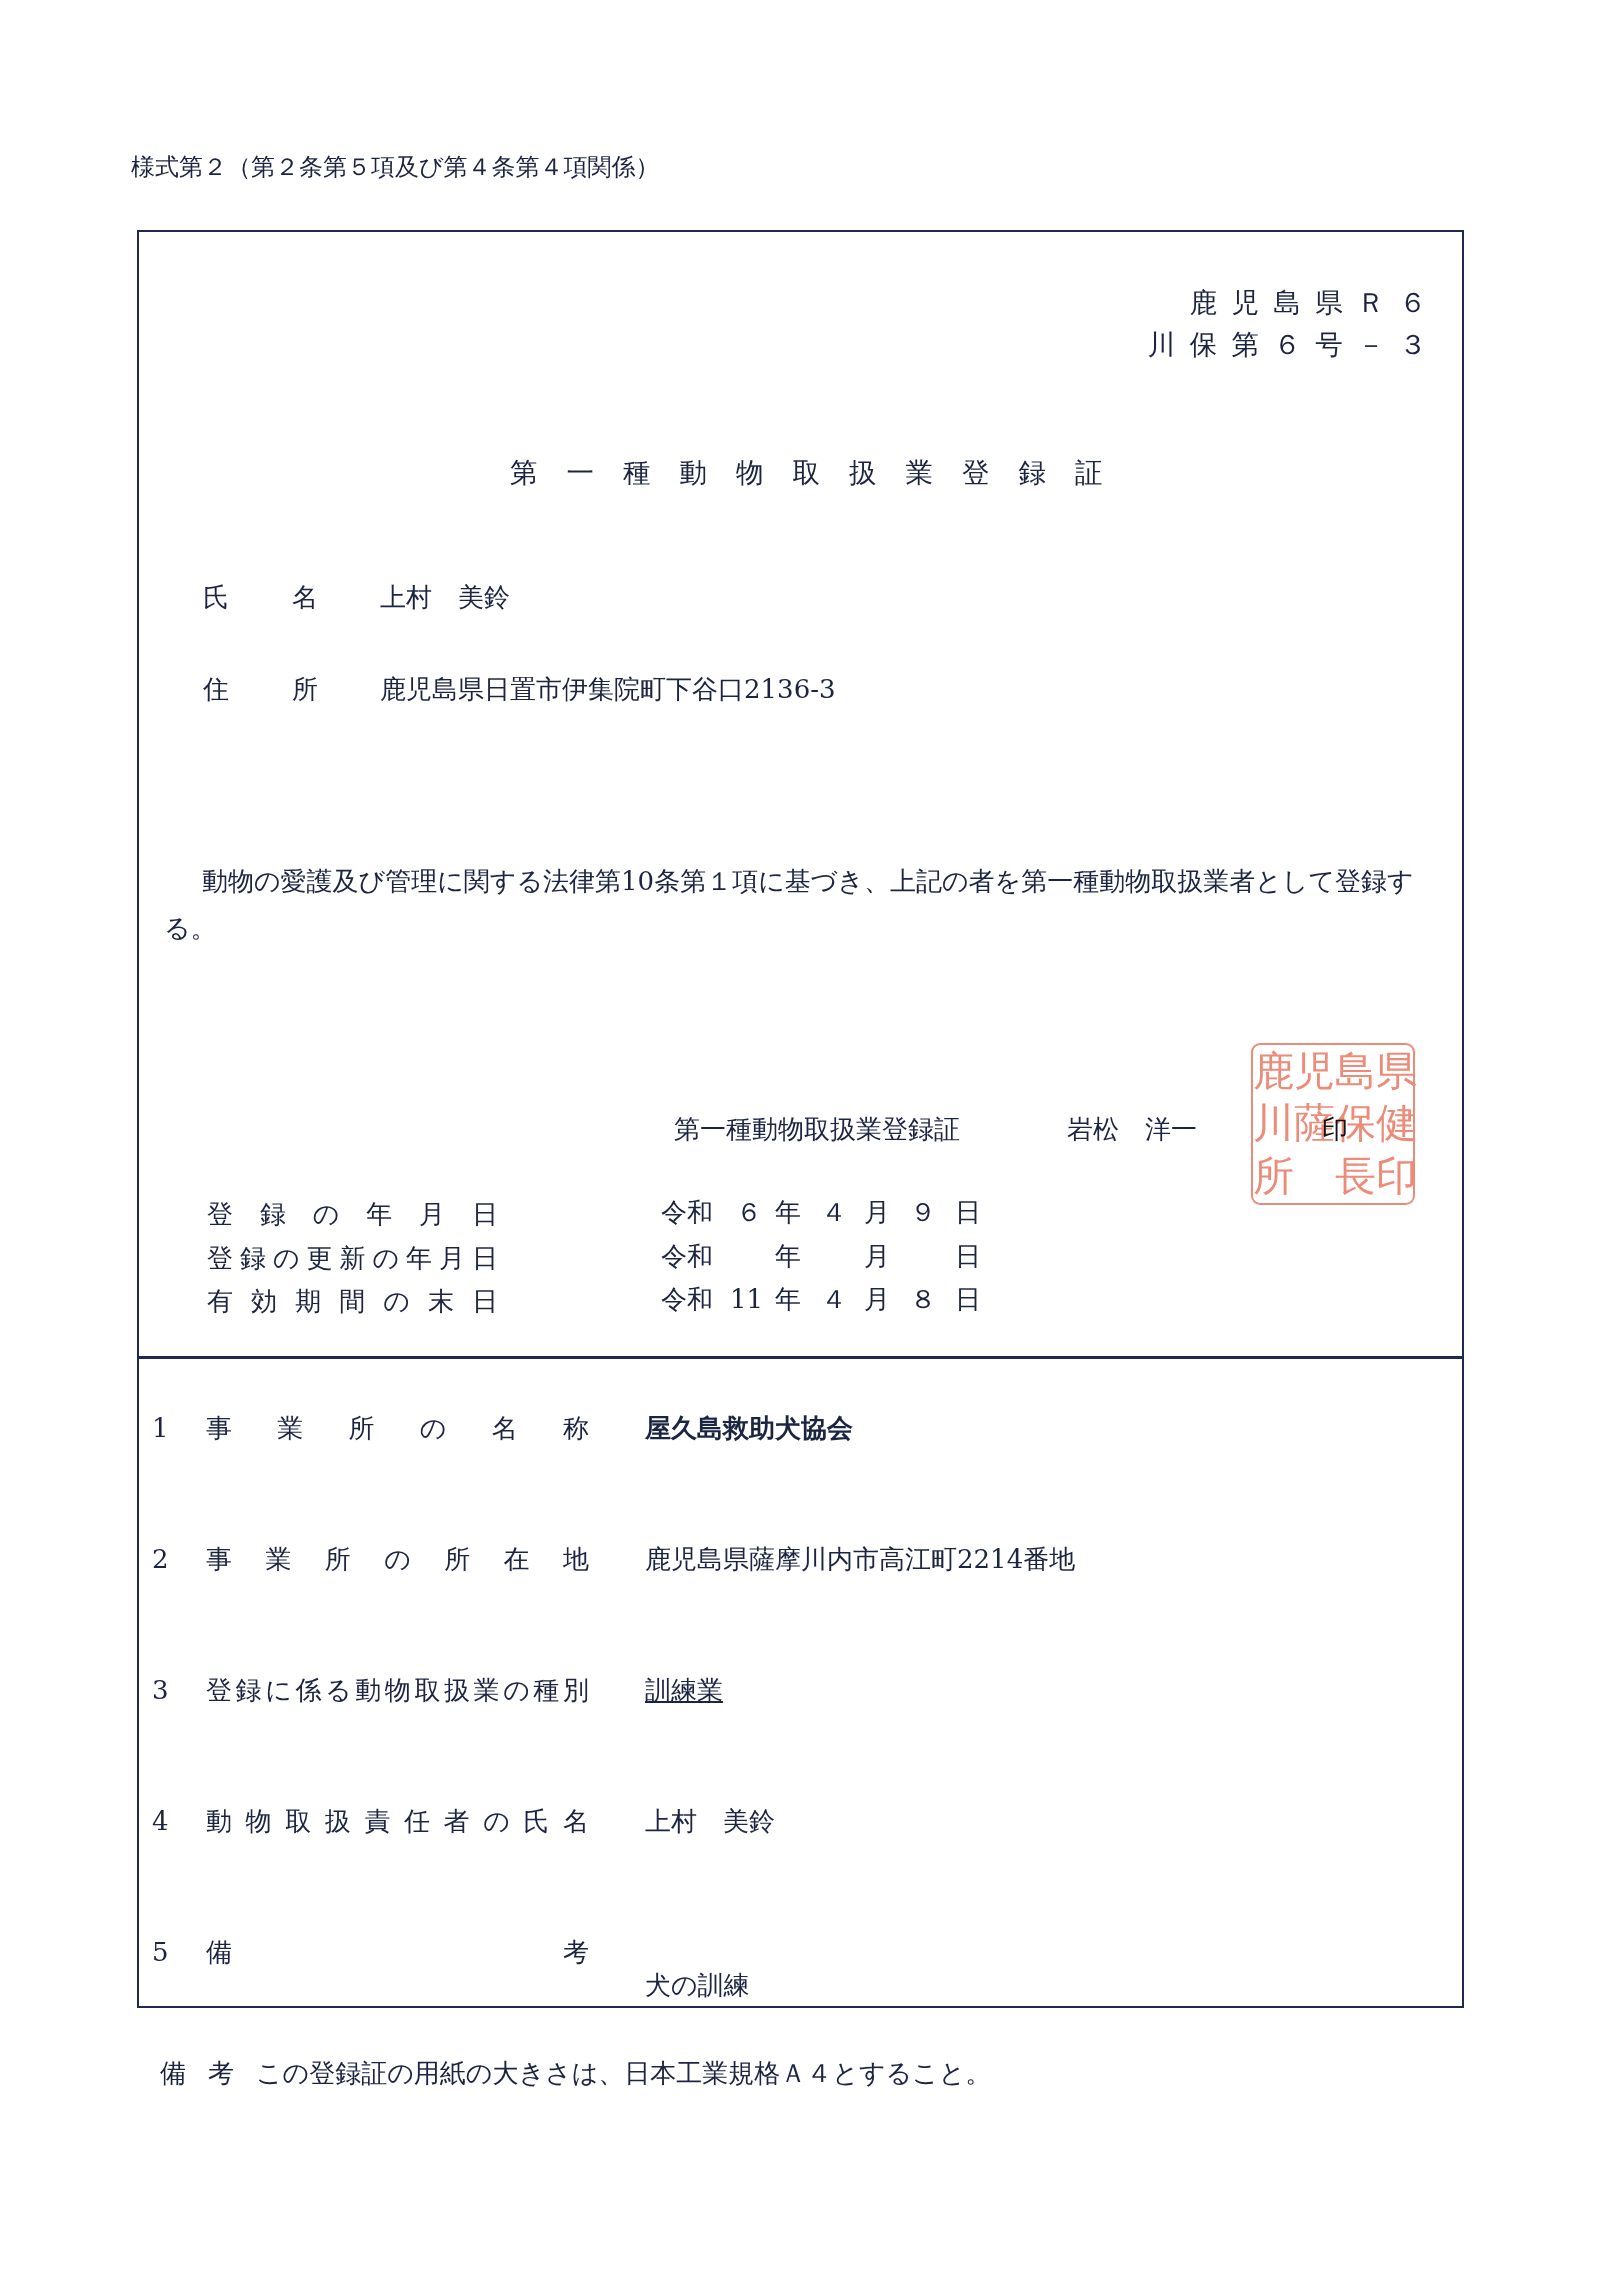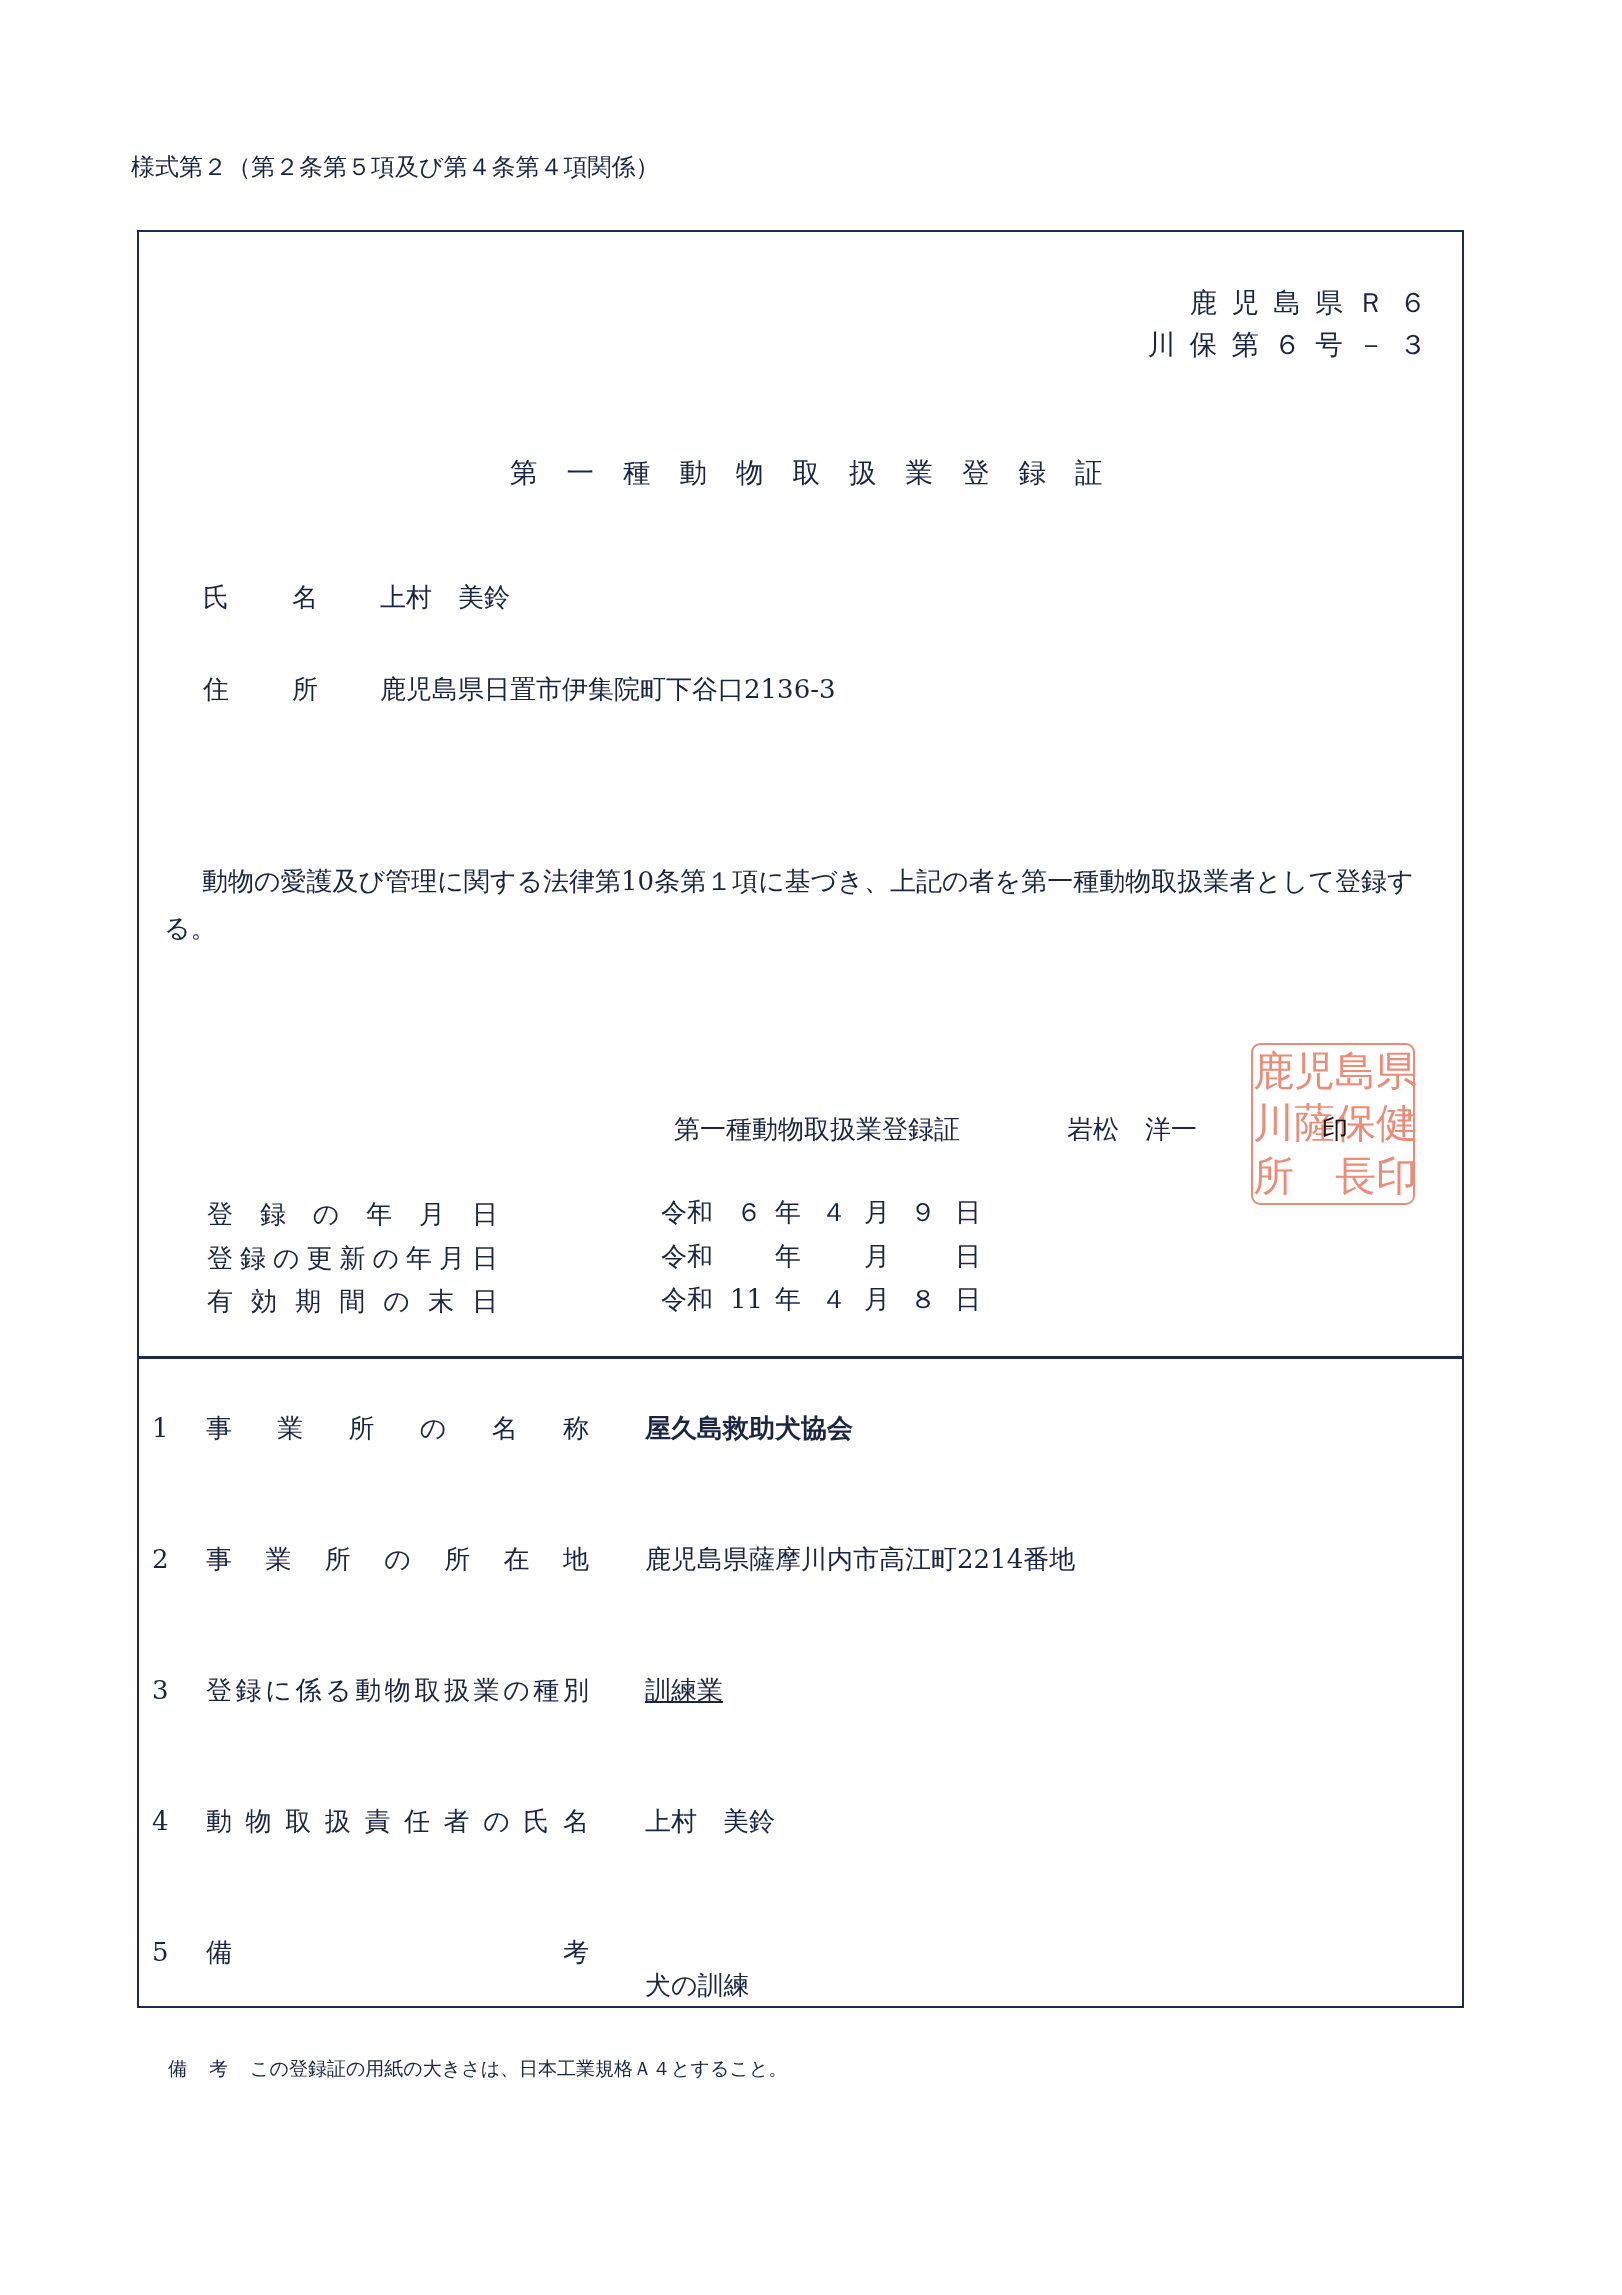--- a/index.html
+++ b/index.html
@@ -34,7 +34,7 @@
     .item-num { left: 152px; font-size: 26px; }
     .item-label { left: 206px; width: 383px; font-size: 26px; display: flex; justify-content: space-between; }
     .item-val { left: 645px; font-size: 26px; }
-    .note { left: 168px; top: 2056px; font-size: 19px; }
+    .note { left: 160px; top: 2056px; font-size: 26px; }
     .note-label { letter-spacing: 22px; }
   </style>
 </head>

